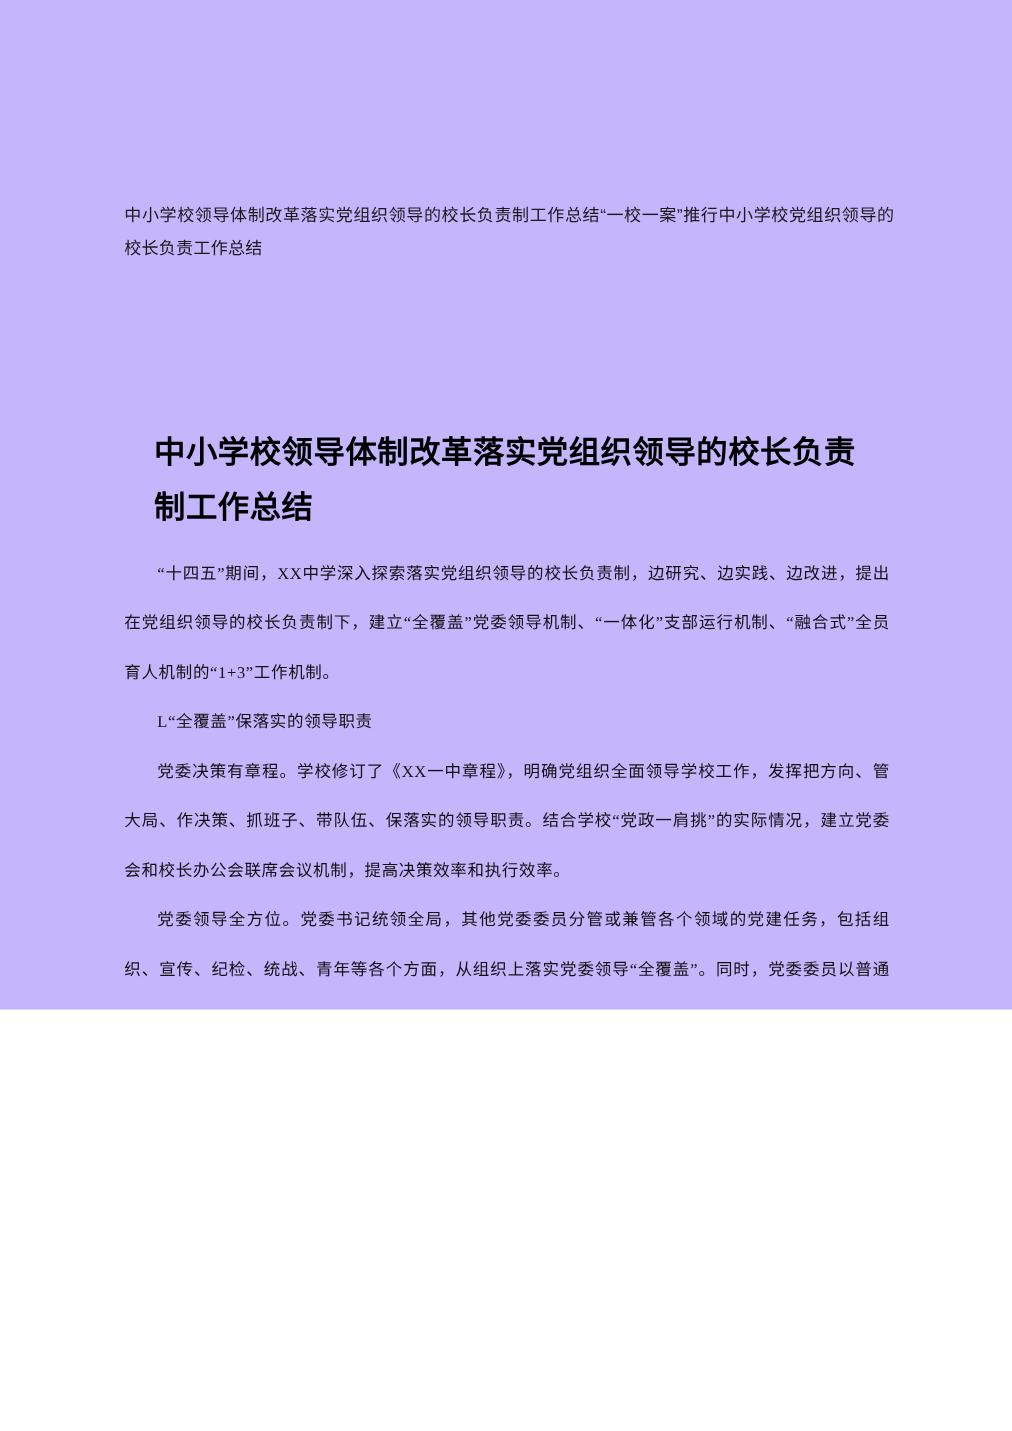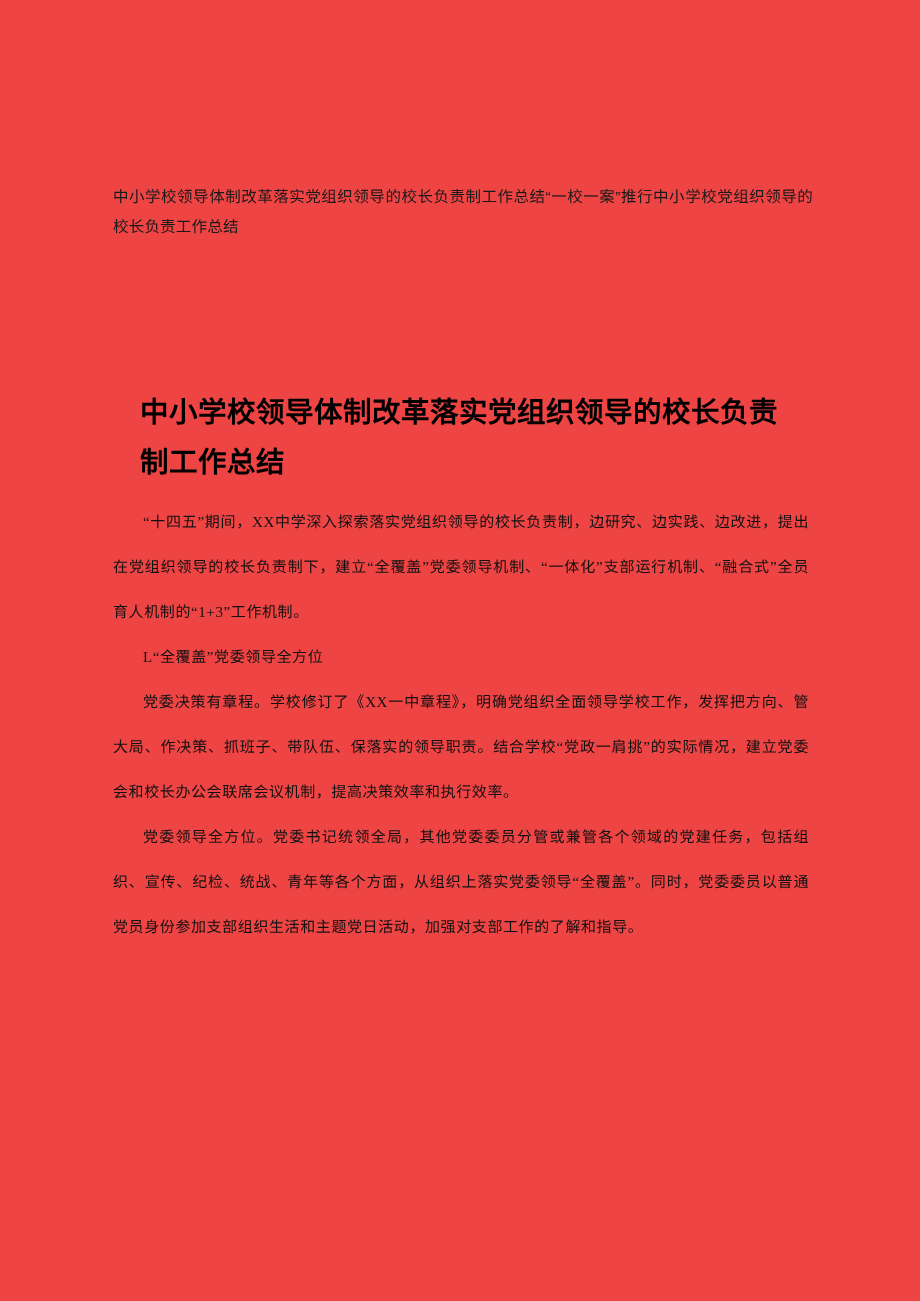--- a/index.html
+++ b/index.html
@@ -16,9 +16,9 @@
   .page {
     position: relative;
     width: 920px;
-    height: 1301px;
+    height: 918px;
     margin: 0 auto;
-    background: #ef4444;
+    background: #c4b5fd;
     overflow: hidden;
     box-sizing: border-box;
   }

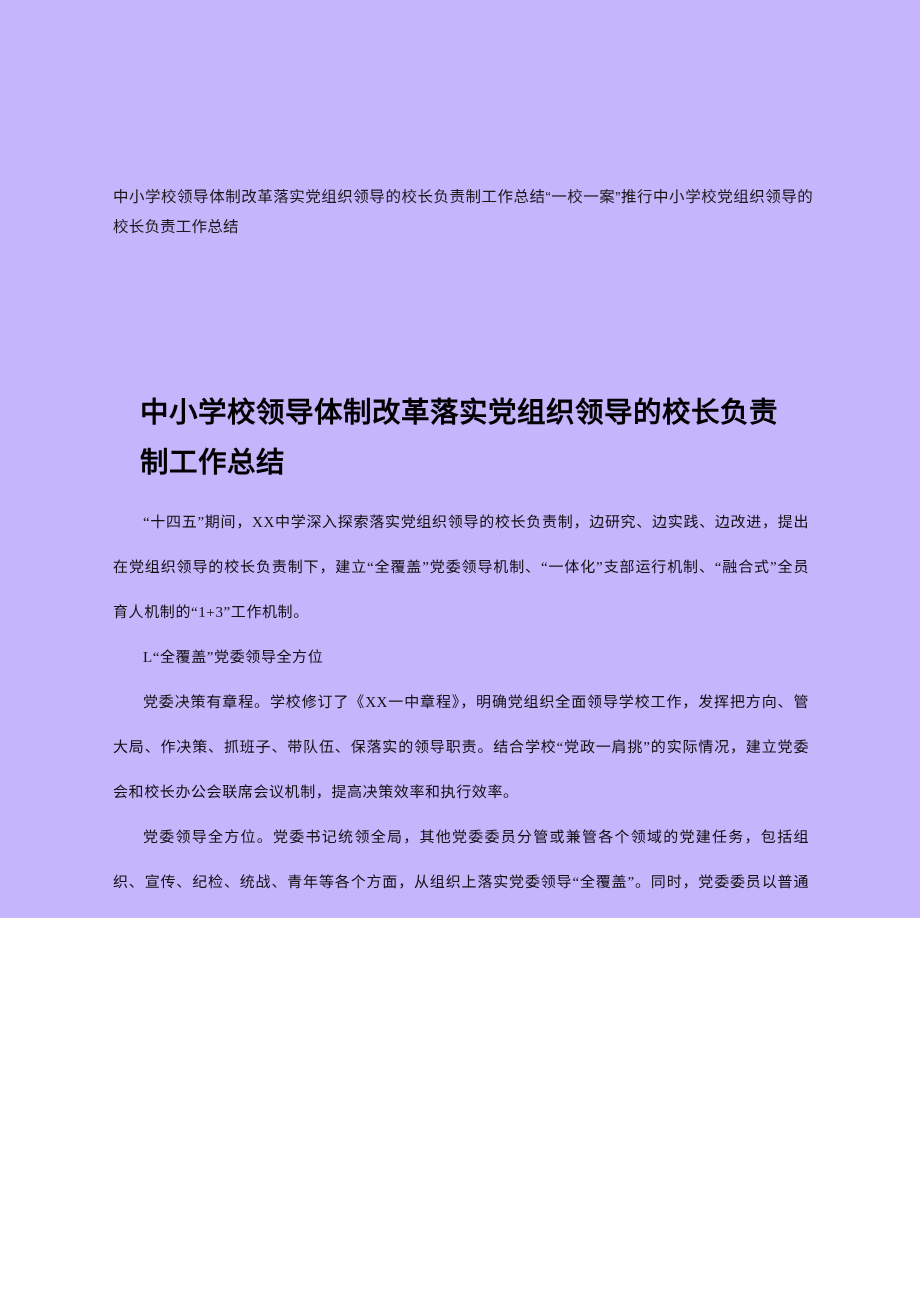--- a/index.html
+++ b/index.html
@@ -105,7 +105,7 @@
 
   <div class="body-wrap">
     <p class="para">“十四五”期间，XX中学深入探索落实党组织领导的校长负责制，边研究、边实践、边改进，提出在党组织领导的校长负责制下，建立“全覆盖”党委领导机制、“一体化”支部运行机制、“融合式”全员育人机制的“1+3”工作机制。</p>
-    <p class="para heading">L“全覆盖”党委领导全方位</p>
+    <p class="para heading">L“全覆盖”保落实的领导职责</p>
     <p class="para">党委决策有章程。学校修订了《XX一中章程》，明确党组织全面领导学校工作，发挥把方向、管大局、作决策、抓班子、带队伍、保落实的领导职责。结合学校“党政一肩挑”的实际情况，建立党委会和校长办公会联席会议机制，提高决策效率和执行效率。</p>
     <p class="para">党委领导全方位。党委书记统领全局，其他党委委员分管或兼管各个领域的党建任务，包括组织、宣传、纪检、统战、青年等各个方面，从组织上落实党委领导“全覆盖”。同时，党委委员以普通党员身份参加支部组织生活和主题党日活动，加强对支部工作的了解和指导。</p>
   </div>

